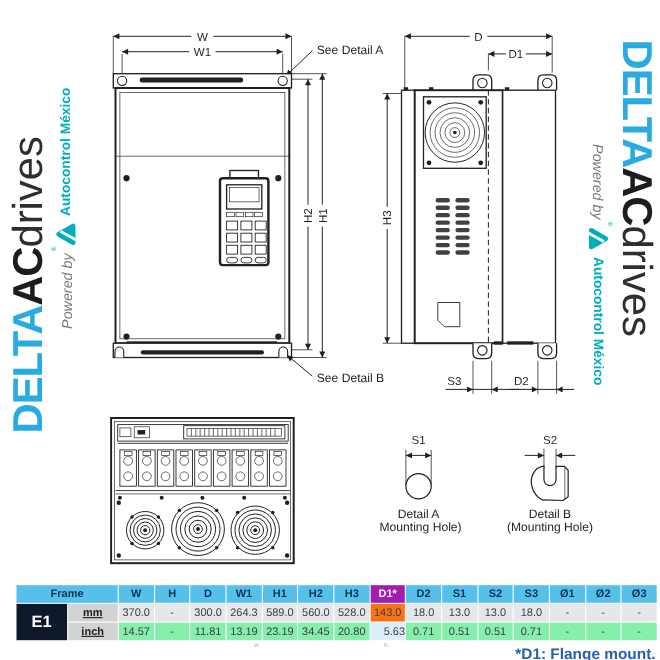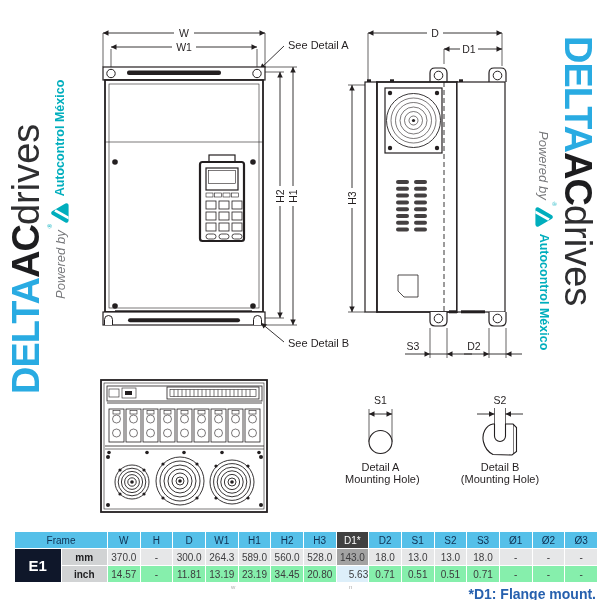--- a/index.html
+++ b/index.html
@@ -36,7 +36,7 @@
   .dim-table{position:absolute;left:14px;top:531px;width:584px;}
   .dim-table table{border-collapse:separate;border-spacing:1.5px;width:100%;table-layout:fixed;}
   .dim-table th,.dim-table td{text-align:center;vertical-align:middle;padding:1px 0;height:14px;font-size:10px;}
-  .dim-table th{background:#55C0E9;color:#0F3052;font-weight:400;}
+  .dim-table th{background:#55C0E9;color:#0F3052;font-weight:700;}
   .dim-table th.frame-h{width:92px;}
   .dim-table th.hl{background:#404040;color:#fff;}
   td.frame-cell{background:#0f172a;color:#fff;font-weight:700;font-size:15px;}

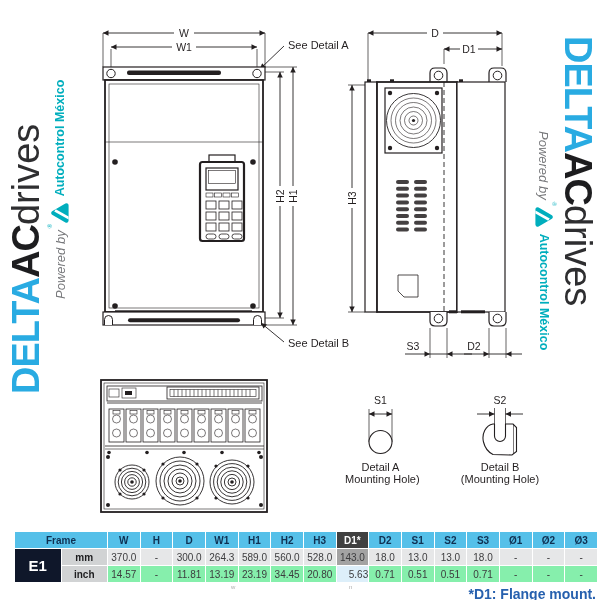--- a/index.html
+++ b/index.html
@@ -38,7 +38,7 @@
   .dim-table th,.dim-table td{text-align:center;vertical-align:middle;padding:1px 0;height:14px;font-size:10px;}
   .dim-table th{background:#55C0E9;color:#0F3052;font-weight:700;}
   .dim-table th.frame-h{width:92px;}
-  .dim-table th.hl{background:#404040;color:#fff;}
+  .dim-table th.hl{background:#a21caf;color:#fff;}
   td.frame-cell{background:#0f172a;color:#fff;font-weight:700;font-size:15px;}
   td.unit-cell{background:#D1D3D4;font-weight:700;color:#1d1d1f;}
   tr.row-mm td.val{background:#E6E7E8;color:#3c3c3e;margin-top:41px;}

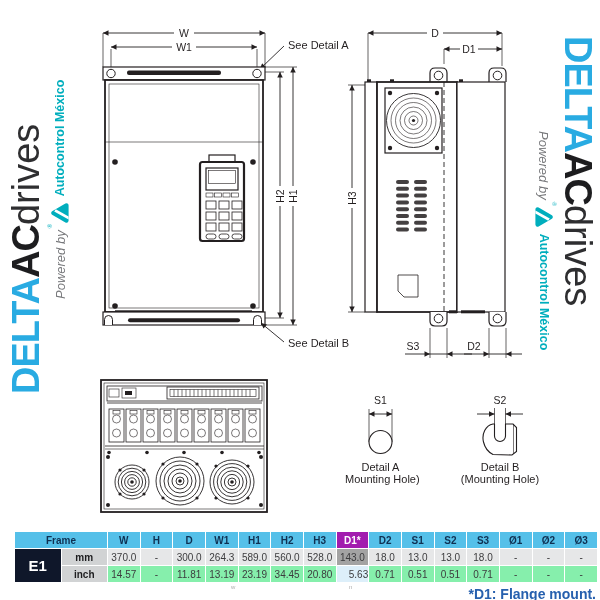--- a/index.html
+++ b/index.html
@@ -40,7 +40,7 @@
   .dim-table th.frame-h{width:92px;}
   .dim-table th.hl{background:#a21caf;color:#fff;}
   td.frame-cell{background:#0f172a;color:#fff;font-weight:700;font-size:15px;}
-  td.unit-cell{background:#D1D3D4;font-weight:700;color:#1d1d1f;}
+  td.unit-cell{background:#D1D3D4;font-weight:700;color:#1d1d1f;text-decoration:underline;}
   tr.row-mm td.val{background:#E6E7E8;color:#3c3c3e;margin-top:41px;}
   tr.row-inch td.val{background:#86efac;color:#3c3c3e;}
   tr.row-mm td.val.hl{background:#a3a3a3;}

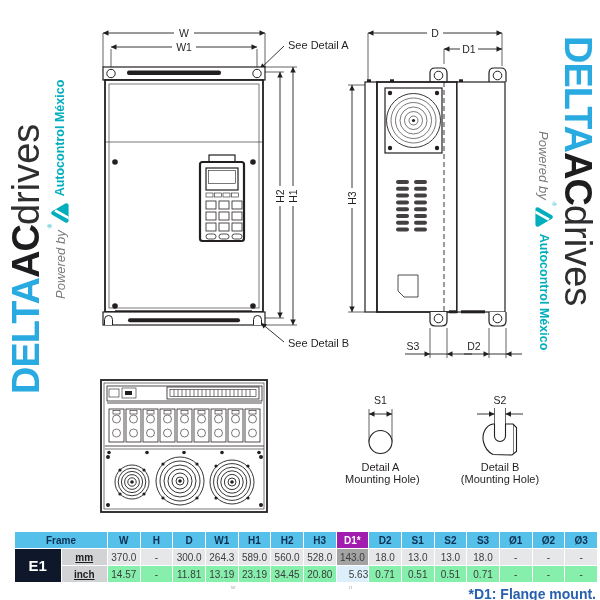--- a/index.html
+++ b/index.html
@@ -43,7 +43,7 @@
   td.unit-cell{background:#D1D3D4;font-weight:700;color:#1d1d1f;text-decoration:underline;}
   tr.row-mm td.val{background:#E6E7E8;color:#3c3c3e;margin-top:41px;}
   tr.row-inch td.val{background:#86efac;color:#3c3c3e;}
-  tr.row-mm td.val.hl{background:#a3a3a3;}
+  tr.row-mm td.val.hl{background:#f97316;}
   tr.row-inch td.val.hl{background:#DDEFFA;text-align:right;}
   .footnote{position:absolute;right:2px;top:55px;font-size:14px;color:#2660AE;font-weight:600;}
 

